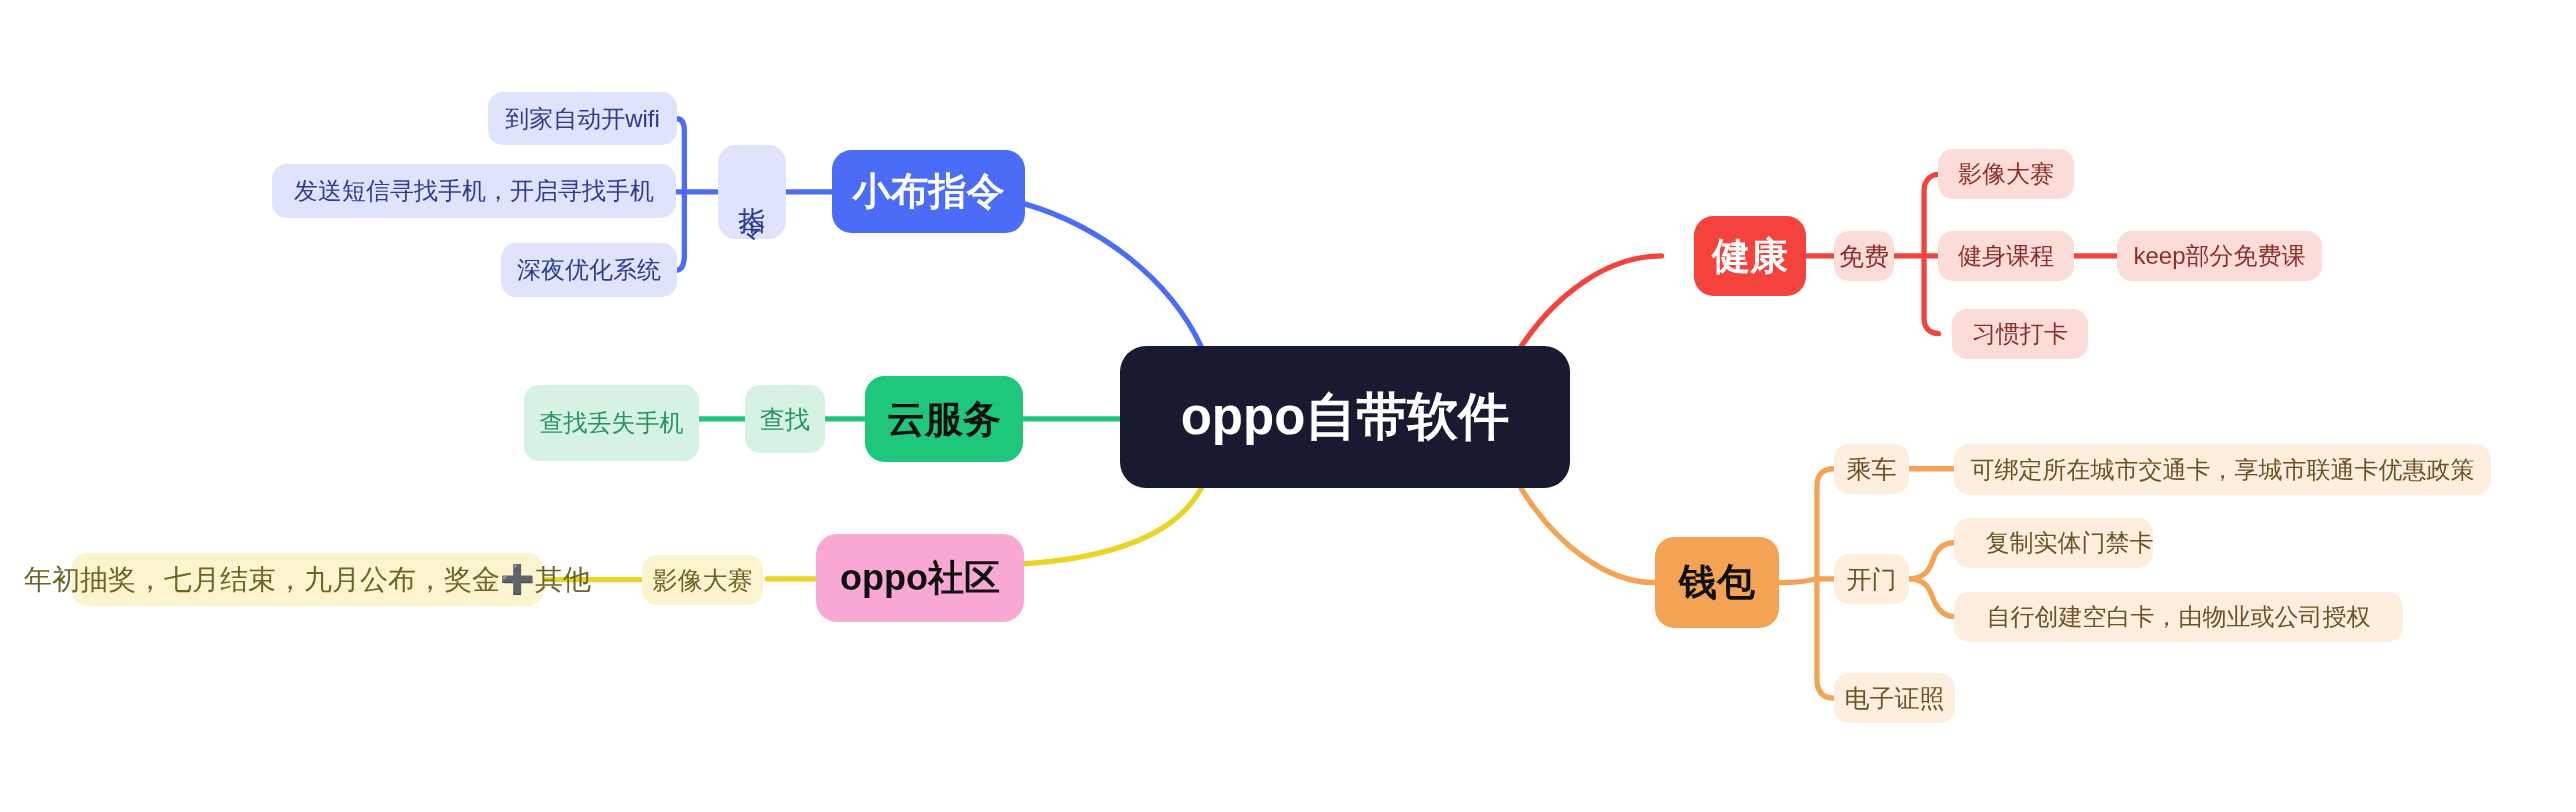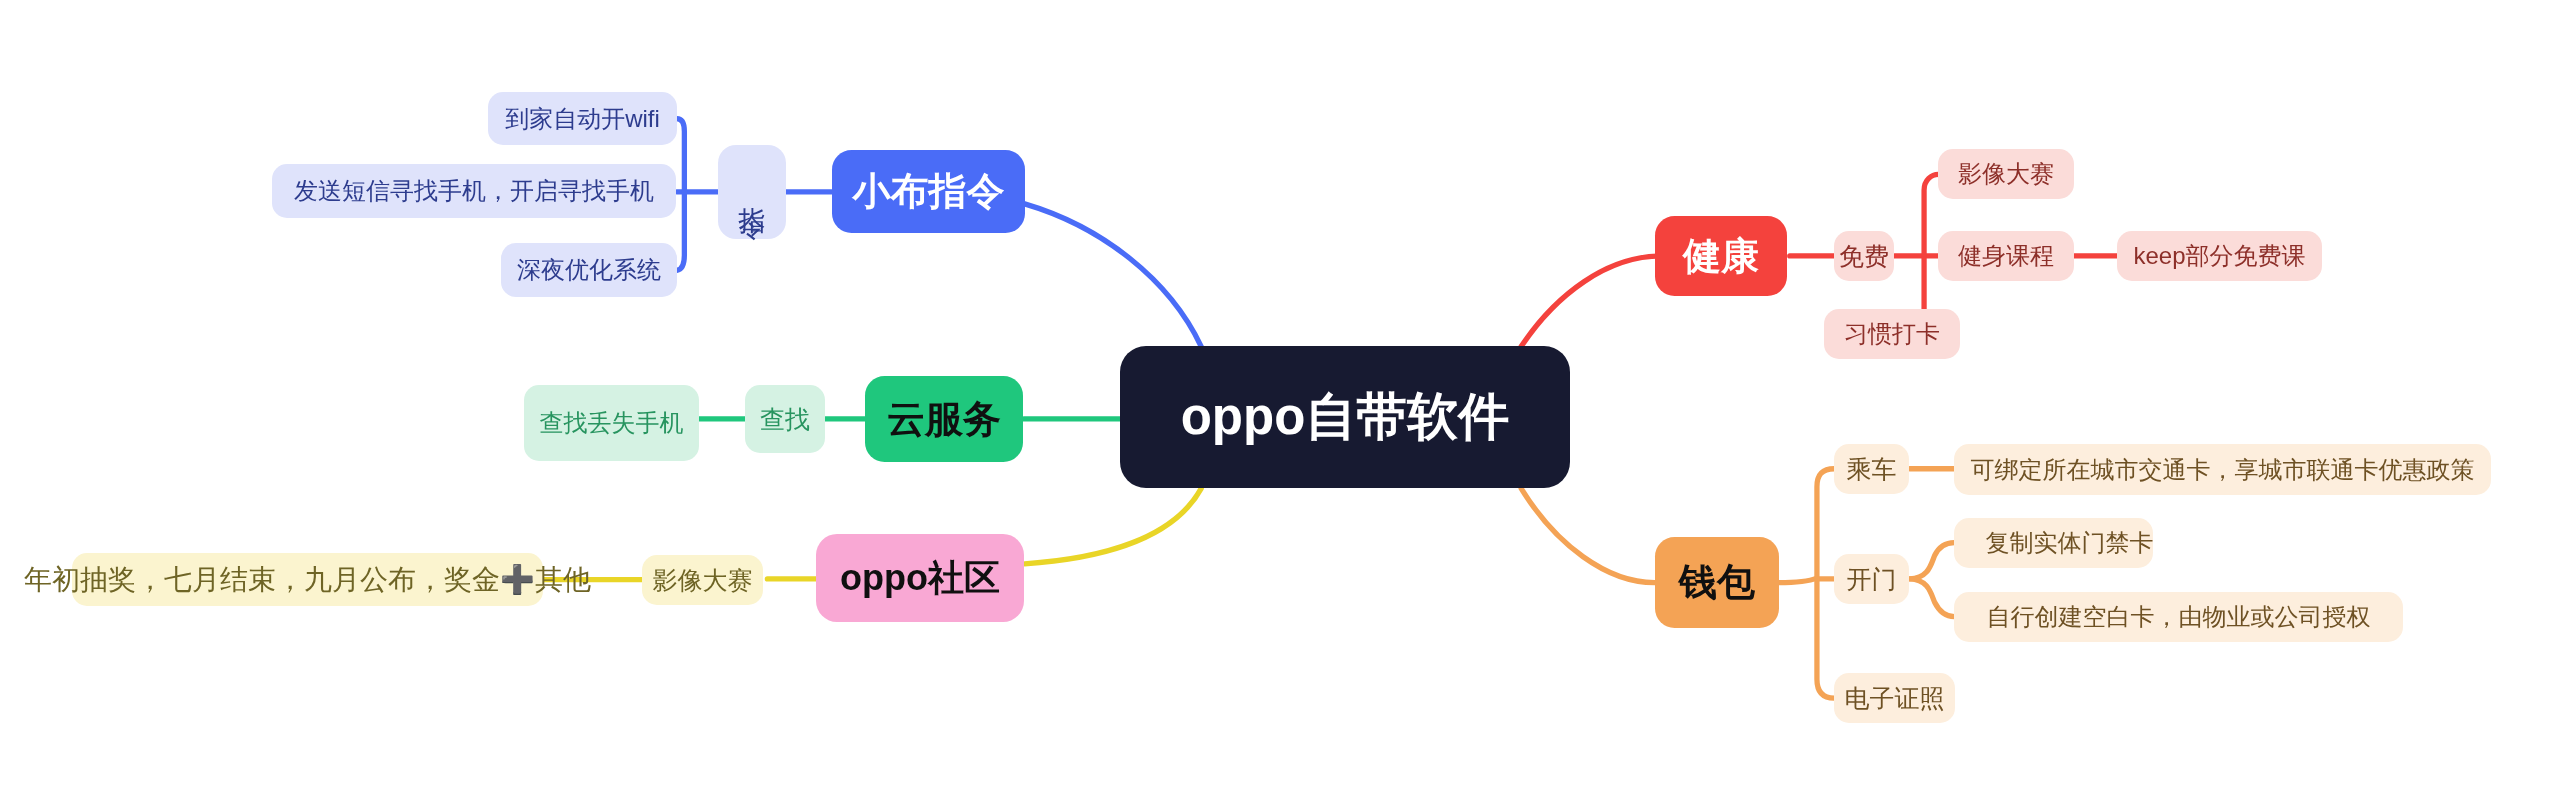--- a/index.html
+++ b/index.html
@@ -94,7 +94,7 @@
   <div class="node lv-yellow group" style="left:642px;top:555px;width:121px;height:50px;">影像大赛</div>
   <div class="node p-yellow" style="left:816px;top:534px;width:208px;height:88px;">oppo社区</div>
 
-  <div class="node p-red" style="left:1655px;top:216px;width:132px;height:80px;">健康</div>
+  <div class="node p-red" style="left:1694px;top:216px;width:112px;height:80px;">健康</div>
   <div class="node lv-red group" style="left:1834px;top:231px;width:60px;height:50px;">免费</div>
   <div class="node lv-red" style="left:1938px;top:149px;width:136px;height:50px;">影像大赛</div>
   <div class="node lv-red" style="left:1938px;top:231px;width:136px;height:50px;">健身课程</div>

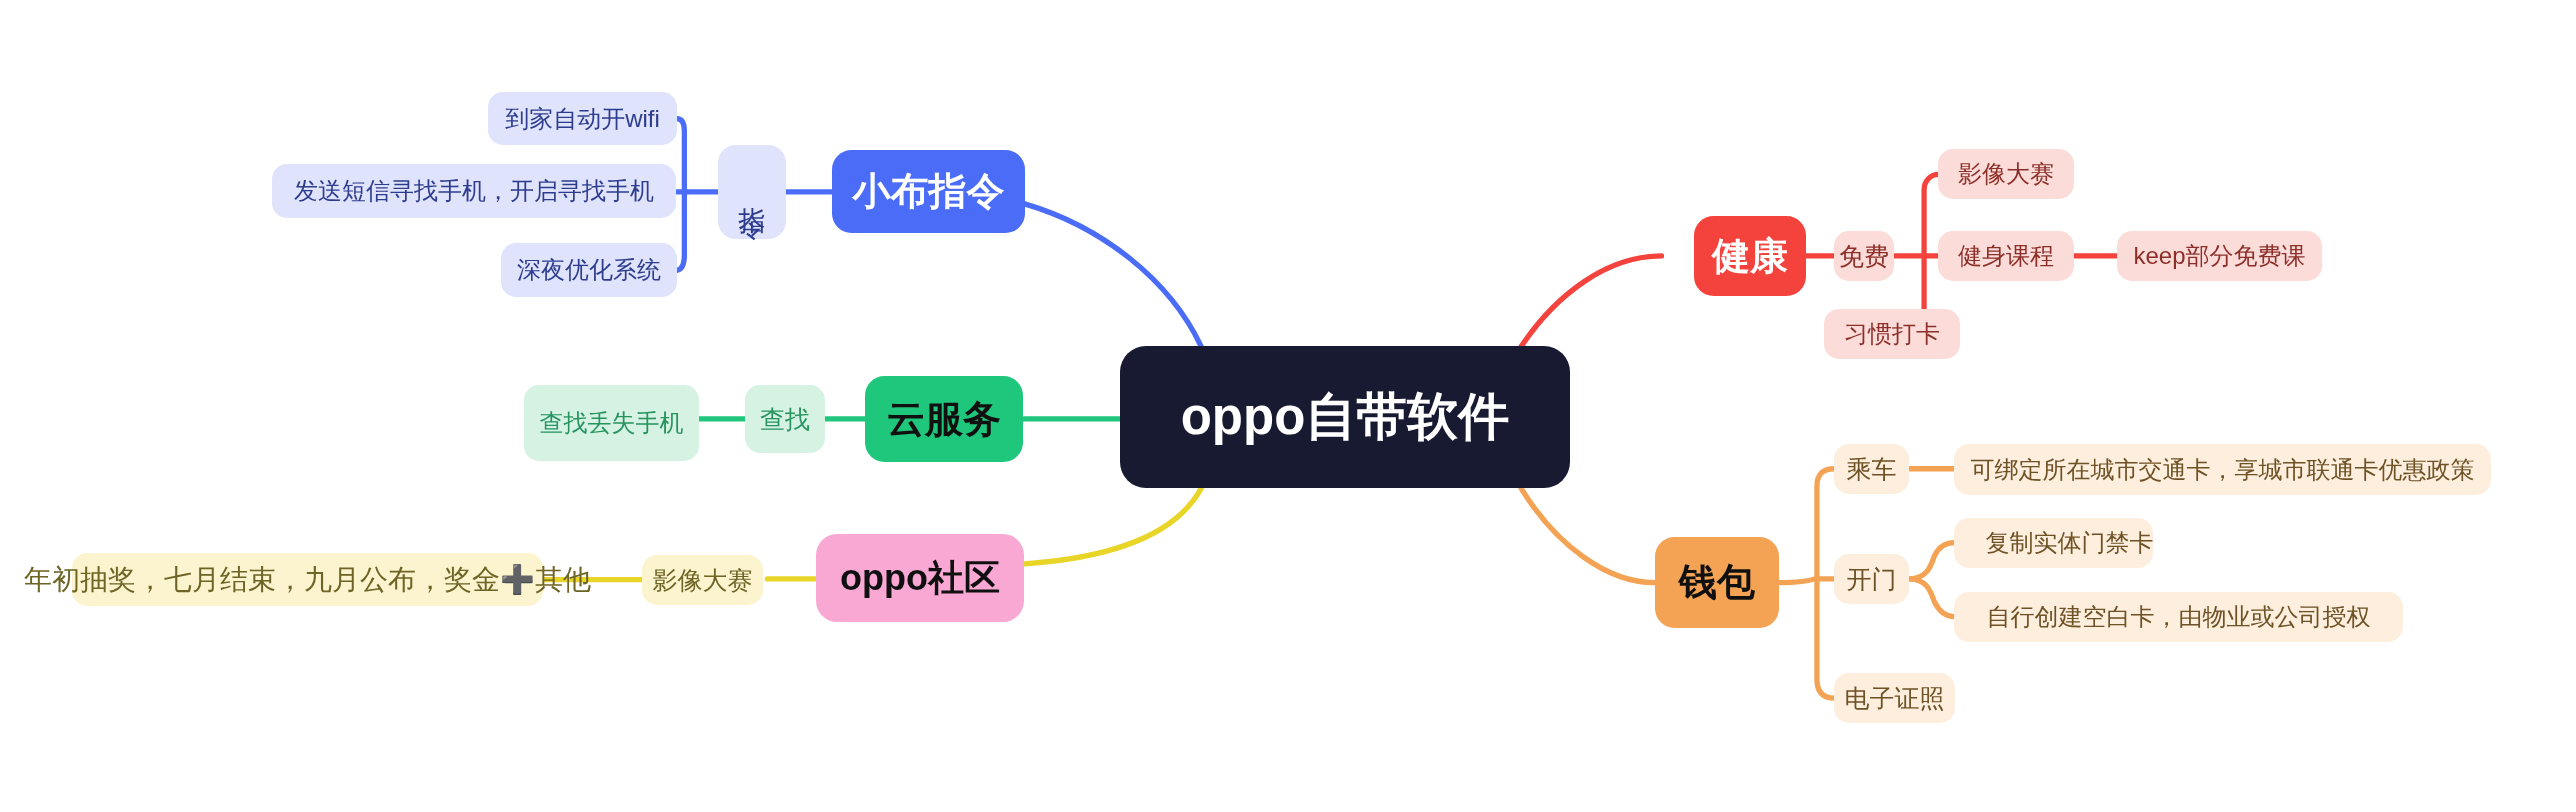--- a/index.html
+++ b/index.html
@@ -99,7 +99,7 @@
   <div class="node lv-red" style="left:1938px;top:149px;width:136px;height:50px;">影像大赛</div>
   <div class="node lv-red" style="left:1938px;top:231px;width:136px;height:50px;">健身课程</div>
   <div class="node lv-red" style="left:2117px;top:231px;width:205px;height:50px;">keep部分免费课</div>
-  <div class="node lv-red" style="left:1824px;top:309px;width:136px;height:50px;">习惯打卡</div>
+  <div class="node lv-red" style="left:1952px;top:309px;width:136px;height:50px;">习惯打卡</div>
 
   <div class="node p-orange" style="left:1655px;top:537px;width:124px;height:91px;">钱包</div>
   <div class="node lv-orange group" style="left:1834px;top:444px;width:75px;height:50px;">乘车</div>

